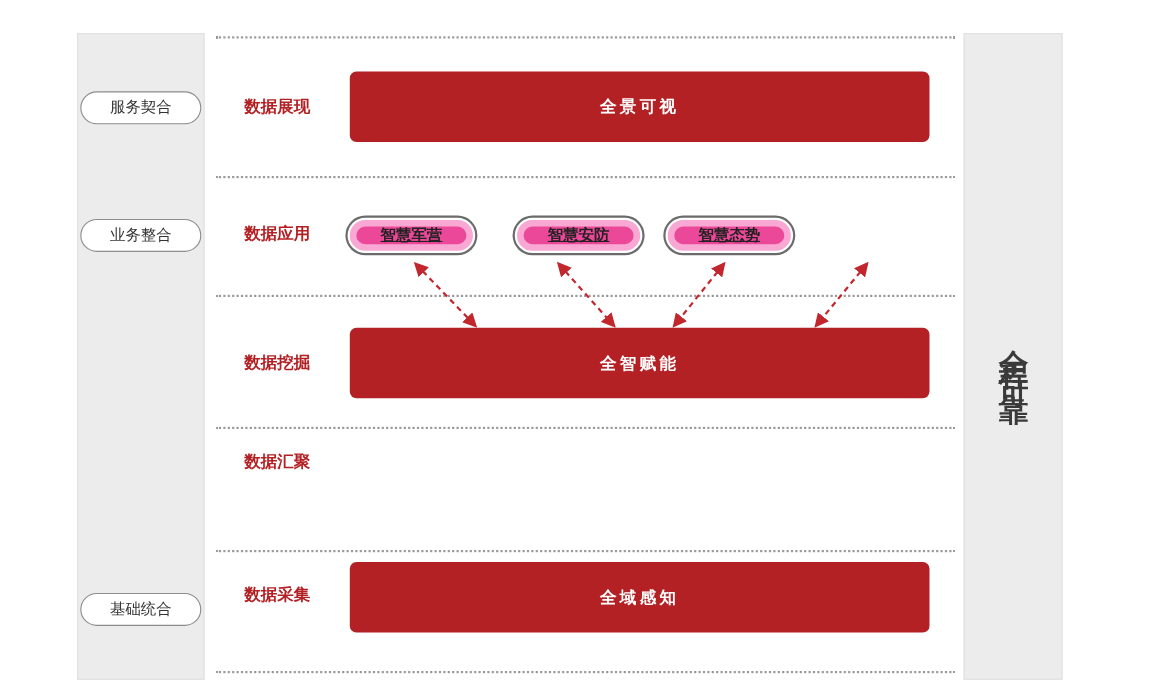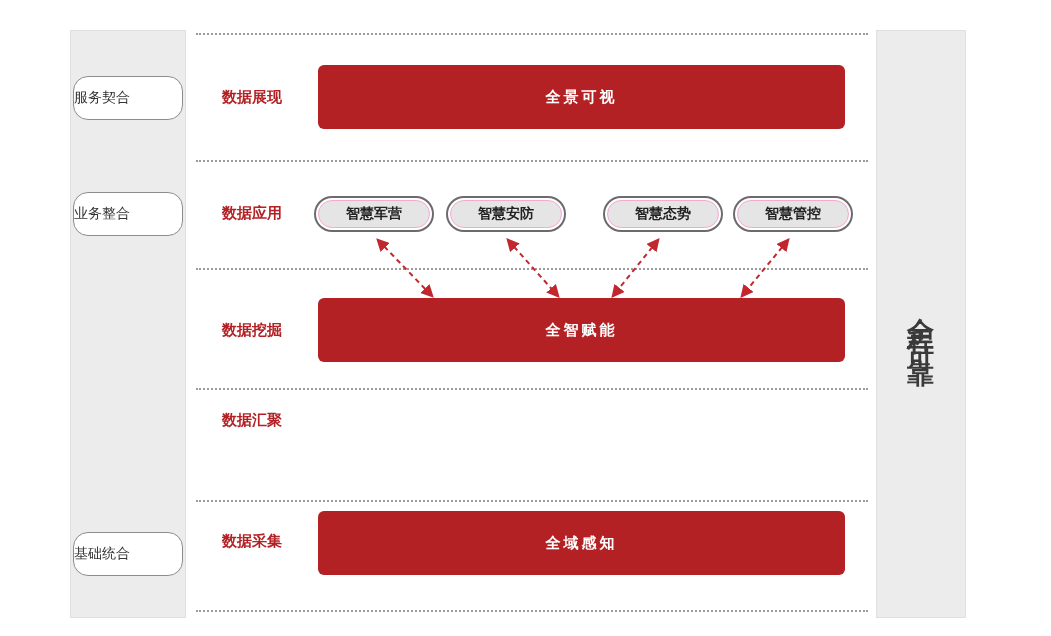--- a/index.html
+++ b/index.html
@@ -31,13 +31,13 @@
     left: 50%;
     transform: translate(-50%, -50%);
     width: 110px;
-    height: 44px;
+    height: 30px;
     background: #ffffff;
     border: 1px solid #8c8c8c;
     border-radius: 15px;
     display: flex;
     align-items: center;
-    justify-content: flex-start;
+    justify-content: center;
     font-size: 14px;
     color: #333333;
     white-space: nowrap;

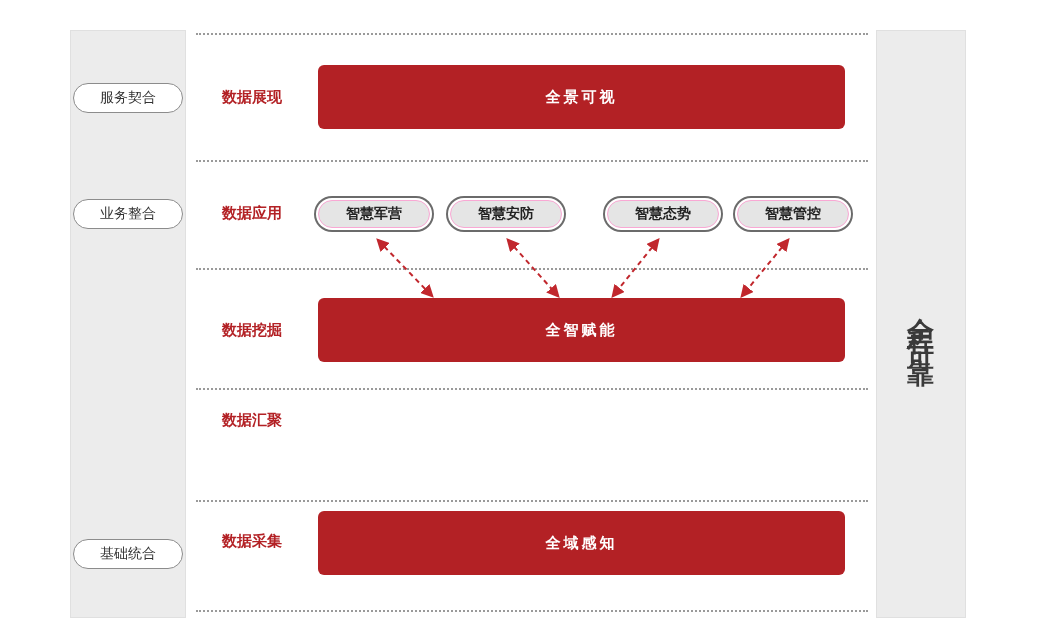--- a/index.html
+++ b/index.html
@@ -87,8 +87,8 @@
     top: 200px;
     width: 112px;
     height: 28px;
-    background: #e5e5e5;
-    border: 1px solid #f9a8d4;
+    background: #ec4899;
+    border: 6px solid #f9a8d4;
     border-radius: 16px;
     box-shadow: 0 0 0 2px #ffffff, 0 0 0 4px #6b6b6b;
     display: flex;
@@ -98,6 +98,7 @@
     font-weight: bold;
     color: #222222;
     white-space: nowrap;
+    text-decoration: underline;
   }
 
   

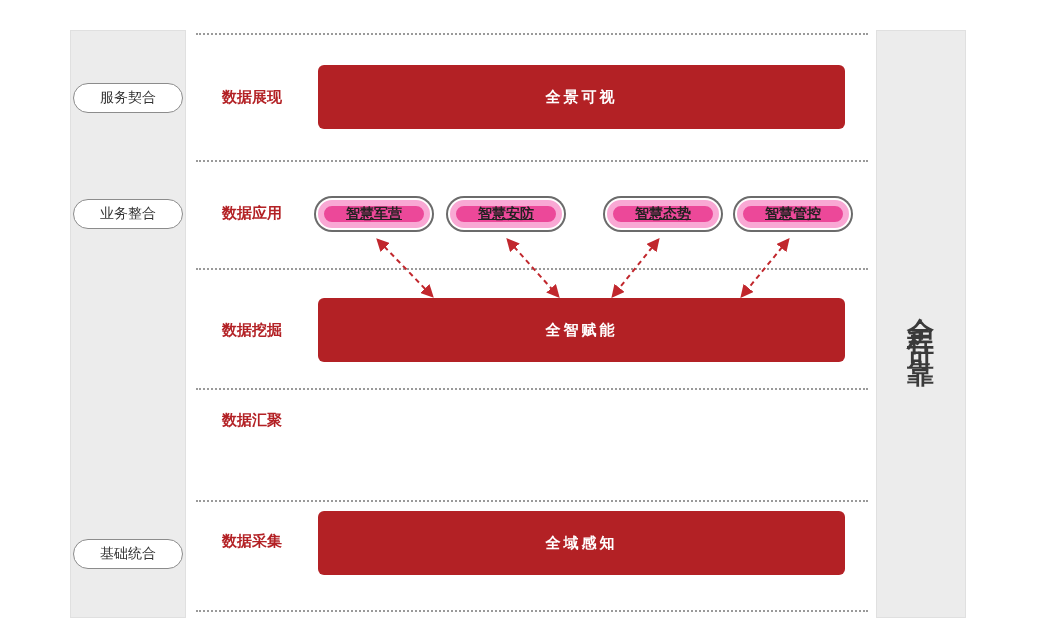--- a/index.html
+++ b/index.html
@@ -164,7 +164,7 @@
   <div class="app-pill" style="left:318px">
       <span>智慧军营</span>
     </div>
-  <div class="app-pill" style="left:450px">
+  <div class="app-pill" style="left:470px">
       <span>智慧安防</span>
     </div>
   <div class="app-pill" style="left:607px">

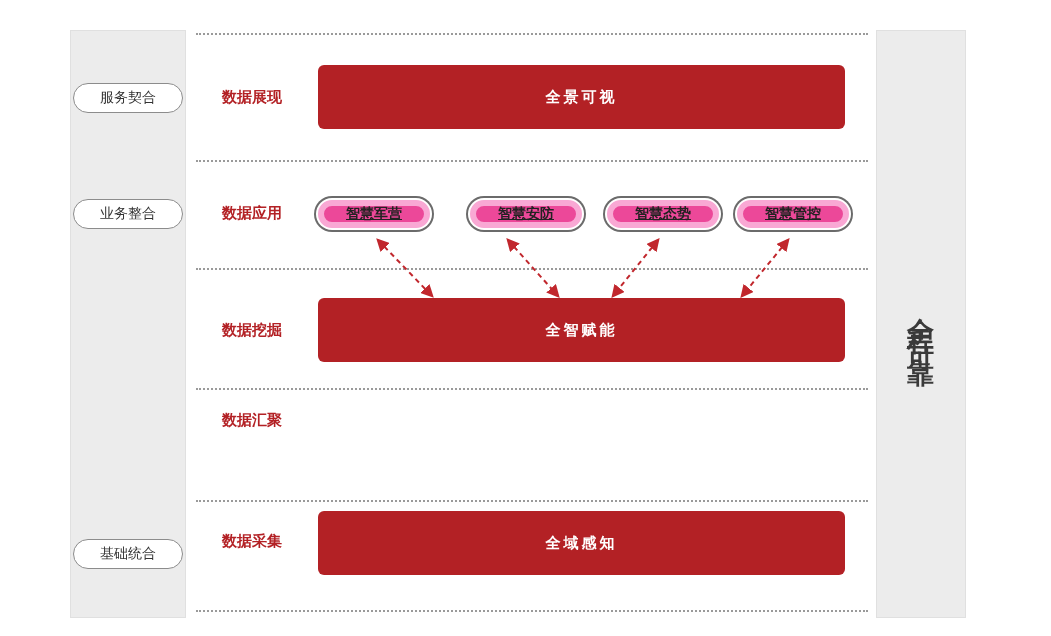--- a/index.html
+++ b/index.html
@@ -170,9 +170,6 @@
   <div class="app-pill" style="left:607px">
       <span>智慧态势</span>
     </div>
-  <div class="app-pill" style="left:737px">
-      <span>智慧管控</span>
-    </div>
 
   <svg class="arrows-layer" viewBox="0 0 560 80" xmlns="http://www.w3.org/2000/svg">
     <defs>

